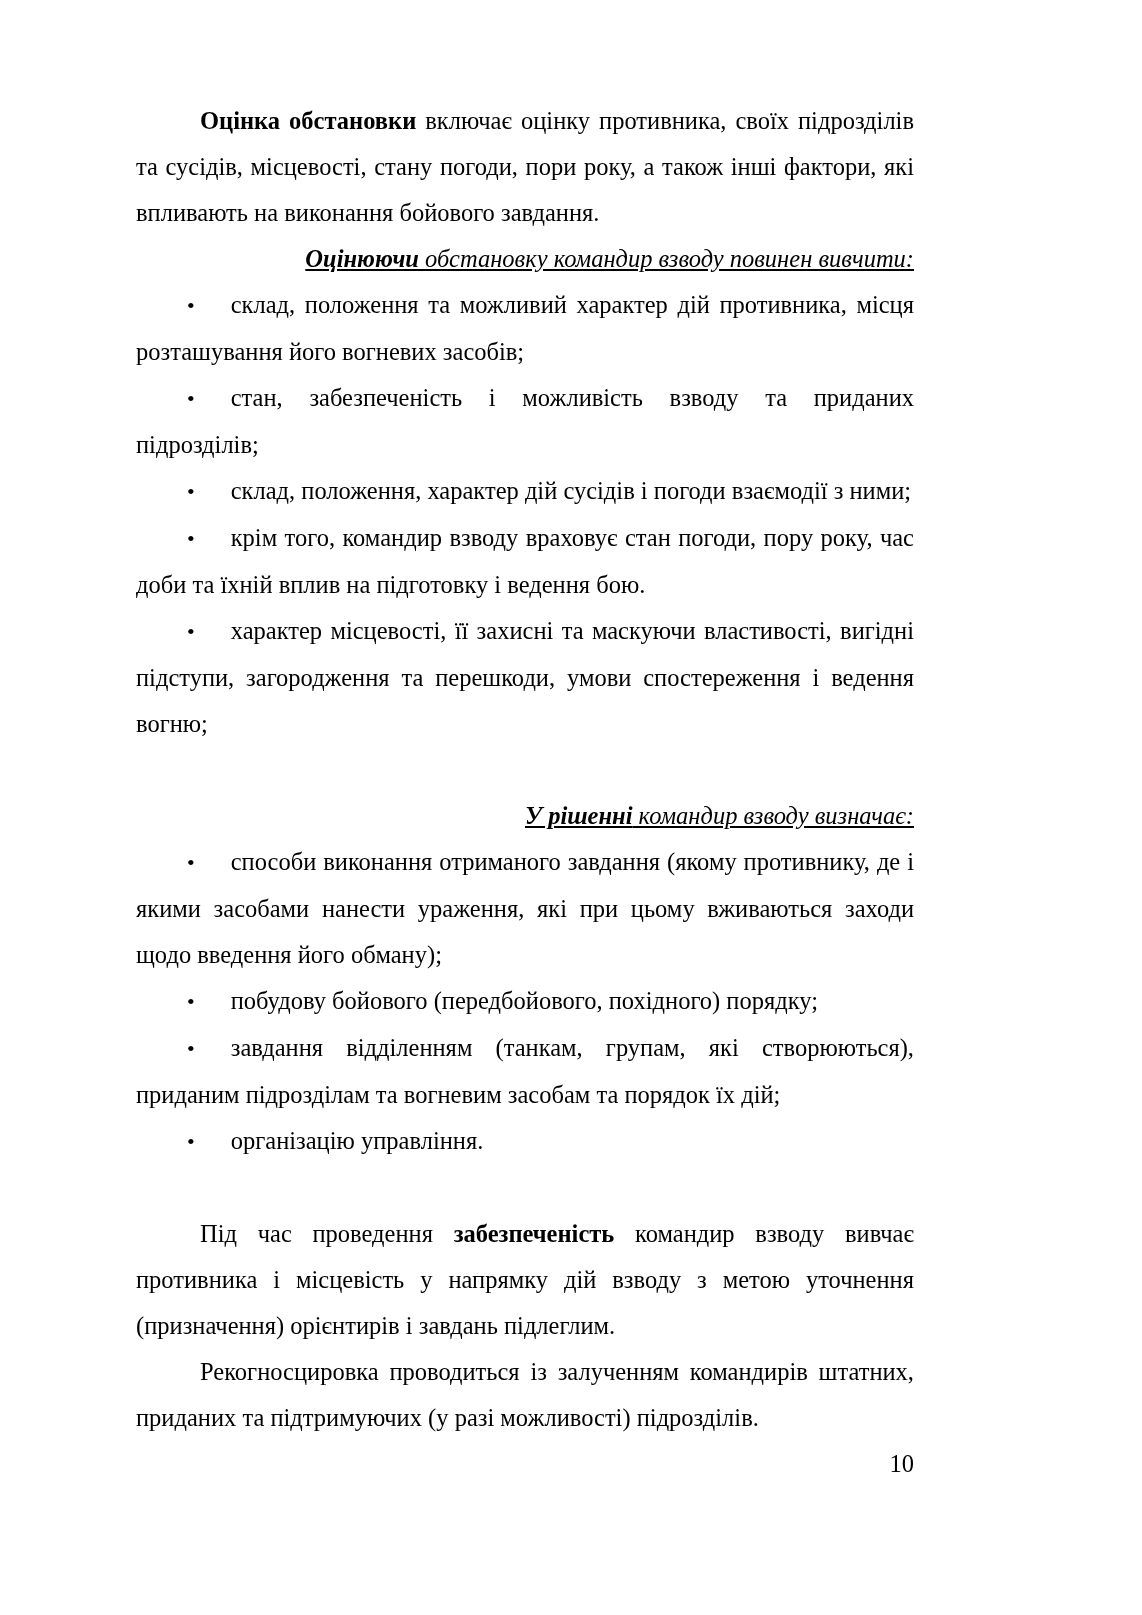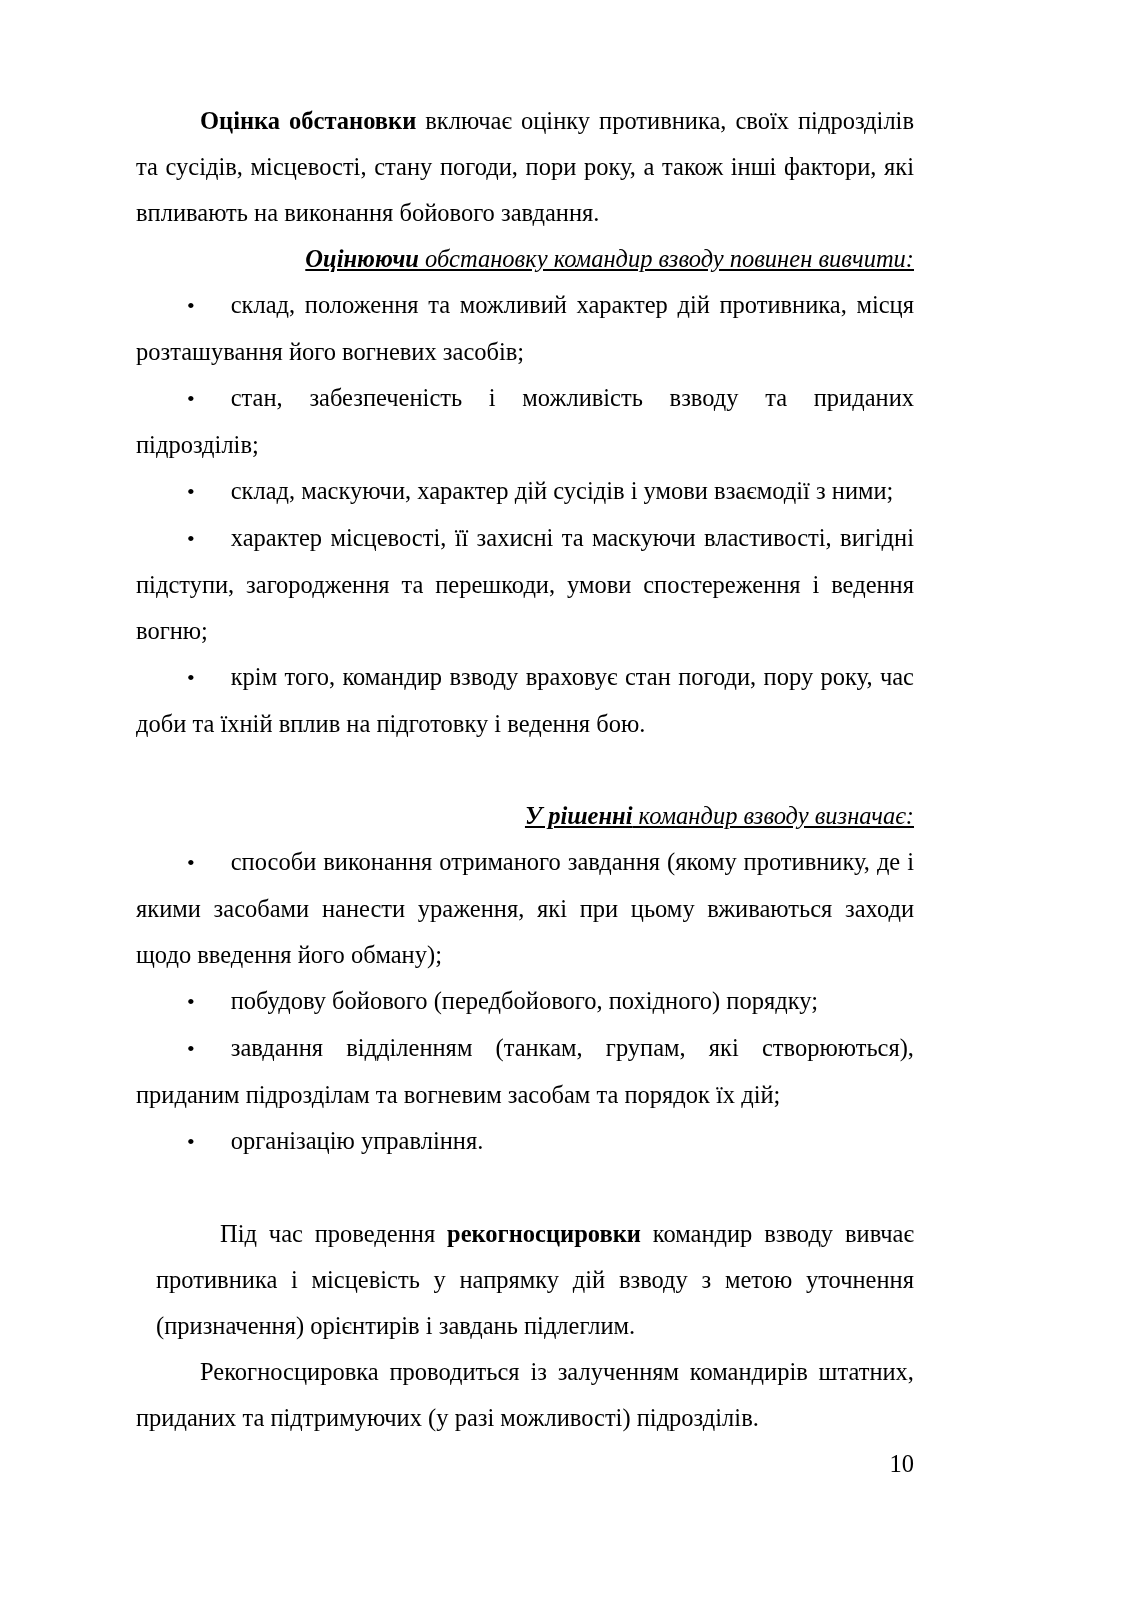--- a/index.html
+++ b/index.html
@@ -56,7 +56,7 @@
 
   <p class="bullet-item"><span class="bullet-glyph">•</span><span>склад, положення та можливий характер дій противника, місця розташування його вогневих засобів;</span></p>
   <p class="bullet-item"><span class="bullet-glyph">•</span><span>стан, забезпеченість і можливість взводу та приданих підрозділів;</span></p>
-  <p class="bullet-item"><span class="bullet-glyph">•</span><span>склад, маскуючи, характер дій сусідів і умови взаємодії з ними;</span></p>
+  <p class="bullet-item"><span class="bullet-glyph">•</span><span>склад, положення, характер дій сусідів і погоди взаємодії з ними;</span></p>
   <p class="bullet-item"><span class="bullet-glyph">•</span><span>характер місцевості, її захисні та маскуючи властивості, вигідні підступи, загородження та перешкоди, умови спостереження і ведення вогню;</span></p>
   <p class="bullet-item"><span class="bullet-glyph">•</span><span>крім того, командир взводу враховує стан погоди, пору року, час доби та їхній вплив на підготовку і ведення бою.</span></p>
 

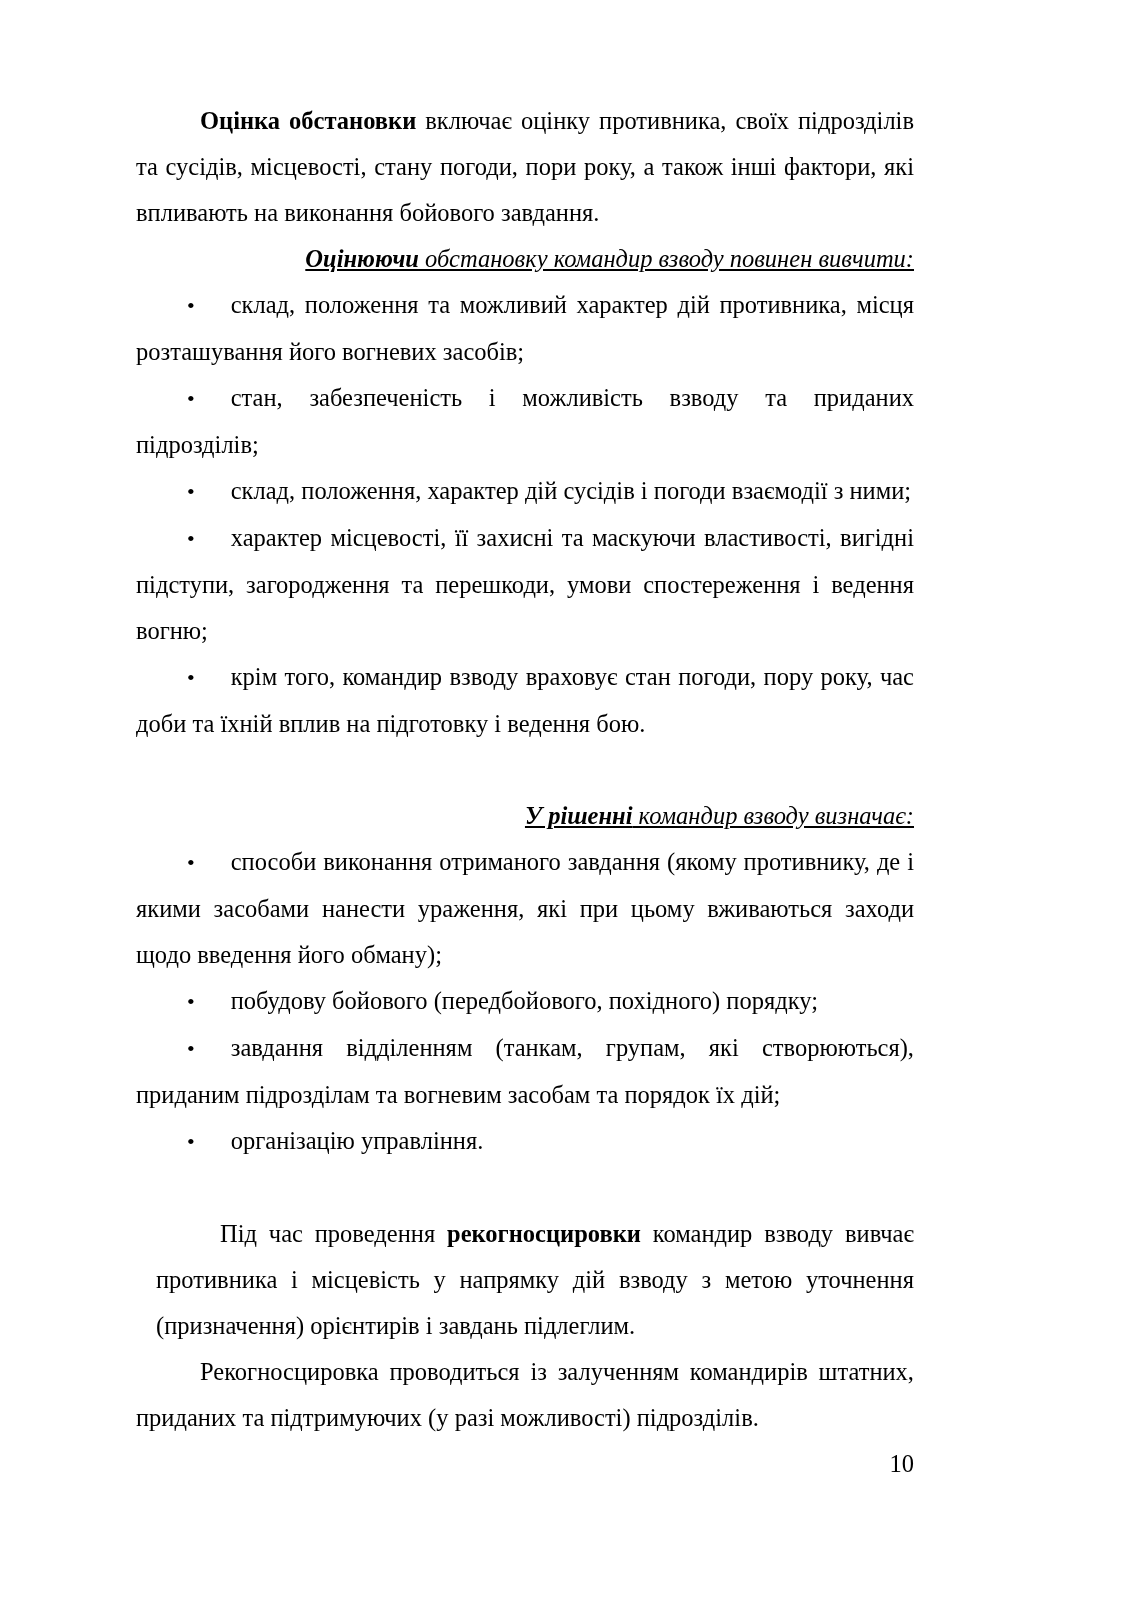--- a/index.html
+++ b/index.html
@@ -57,8 +57,8 @@
   <p class="bullet-item"><span class="bullet-glyph">•</span><span>склад, положення та можливий характер дій противника, місця розташування його вогневих засобів;</span></p>
   <p class="bullet-item"><span class="bullet-glyph">•</span><span>стан, забезпеченість і можливість взводу та приданих підрозділів;</span></p>
   <p class="bullet-item"><span class="bullet-glyph">•</span><span>склад, положення, характер дій сусідів і погоди взаємодії з ними;</span></p>
+  <p class="bullet-item"><span class="bullet-glyph">•</span><span>крім того, командир взводу враховує стан погоди, пору року, час доби та їхній вплив на підготовку і ведення бою.</span></p>
   <p class="bullet-item"><span class="bullet-glyph">•</span><span>характер місцевості, її захисні та маскуючи властивості, вигідні підступи, загородження та перешкоди, умови спостереження і ведення вогню;</span></p>
-  <p class="bullet-item"><span class="bullet-glyph">•</span><span>крім того, командир взводу враховує стан погоди, пору року, час доби та їхній вплив на підготовку і ведення бою.</span></p>
 
   <p class="heading mt-section"><span class="u"><span class="bi">У рішенні</span><span class="i"> командир взводу визначає:</span></span></p>
 

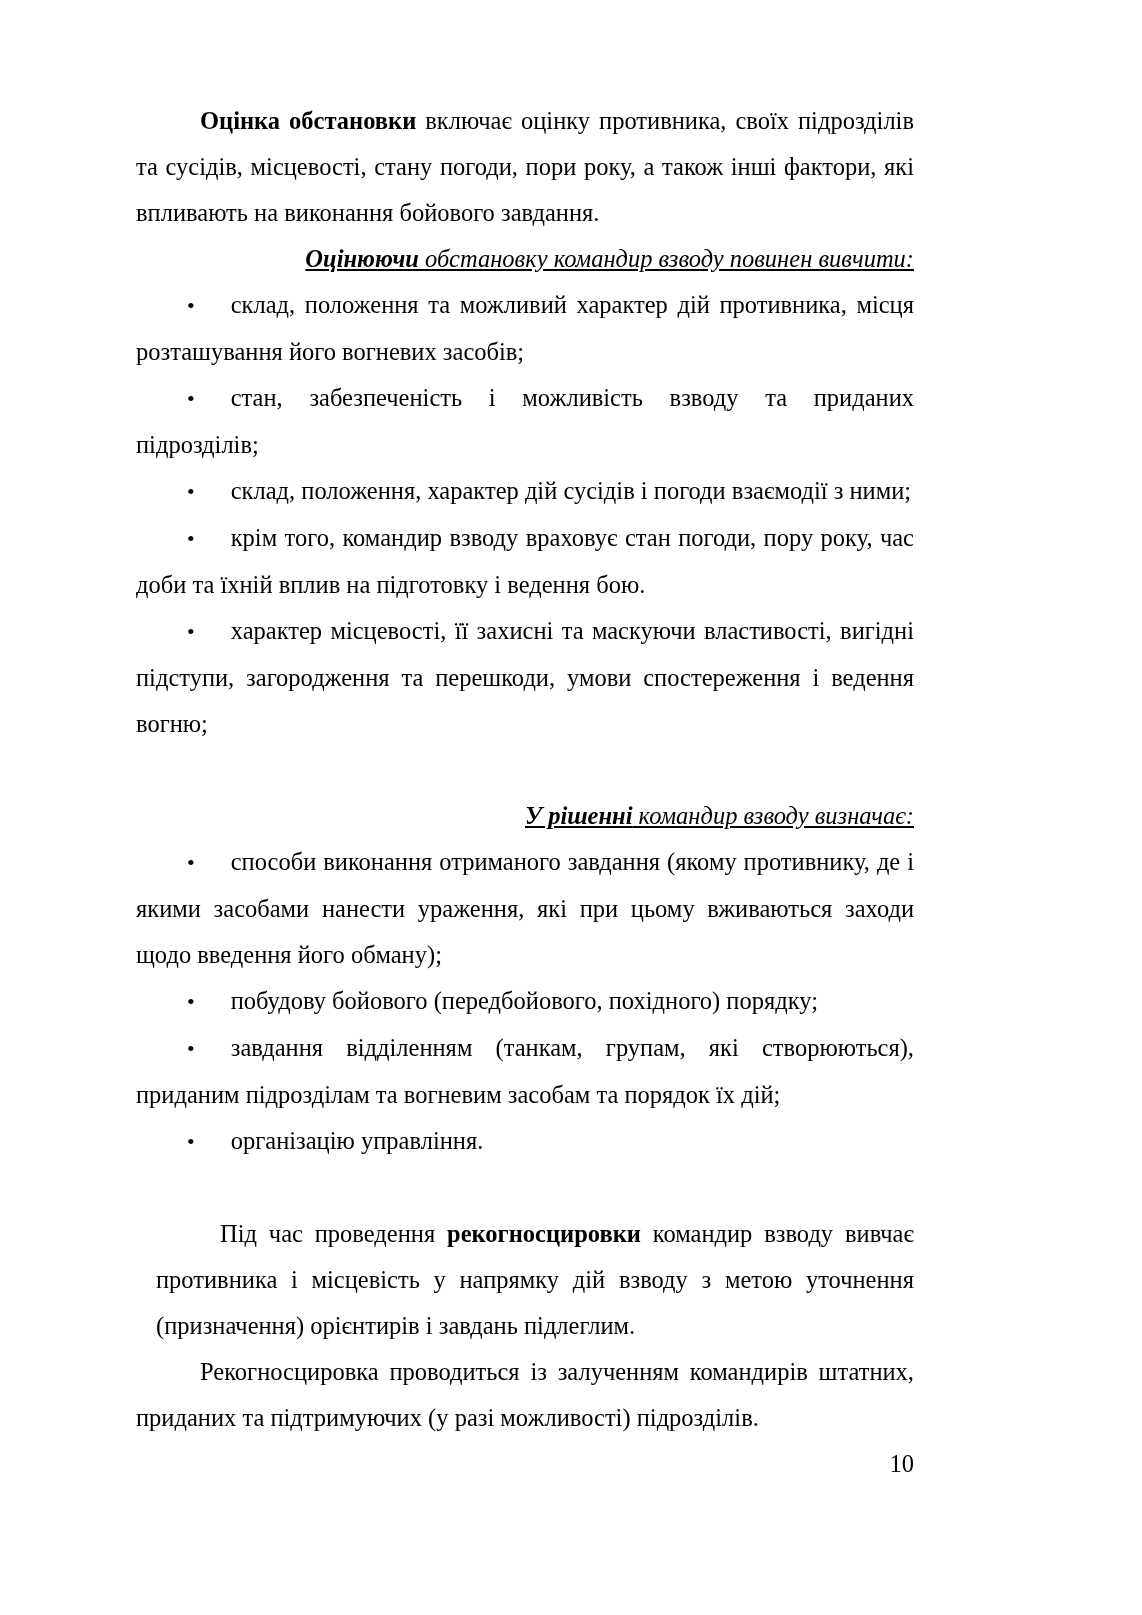--- a/index.html
+++ b/index.html
@@ -39,7 +39,7 @@
     margin-right: 36px;
     font-size: 22px;
   }
-  .mt-section { margin-top: 46px; margin-left: 20px; }
+  .mt-section { margin-top: 46px; }
   .footer {
     text-align: right;
     text-indent: 0;

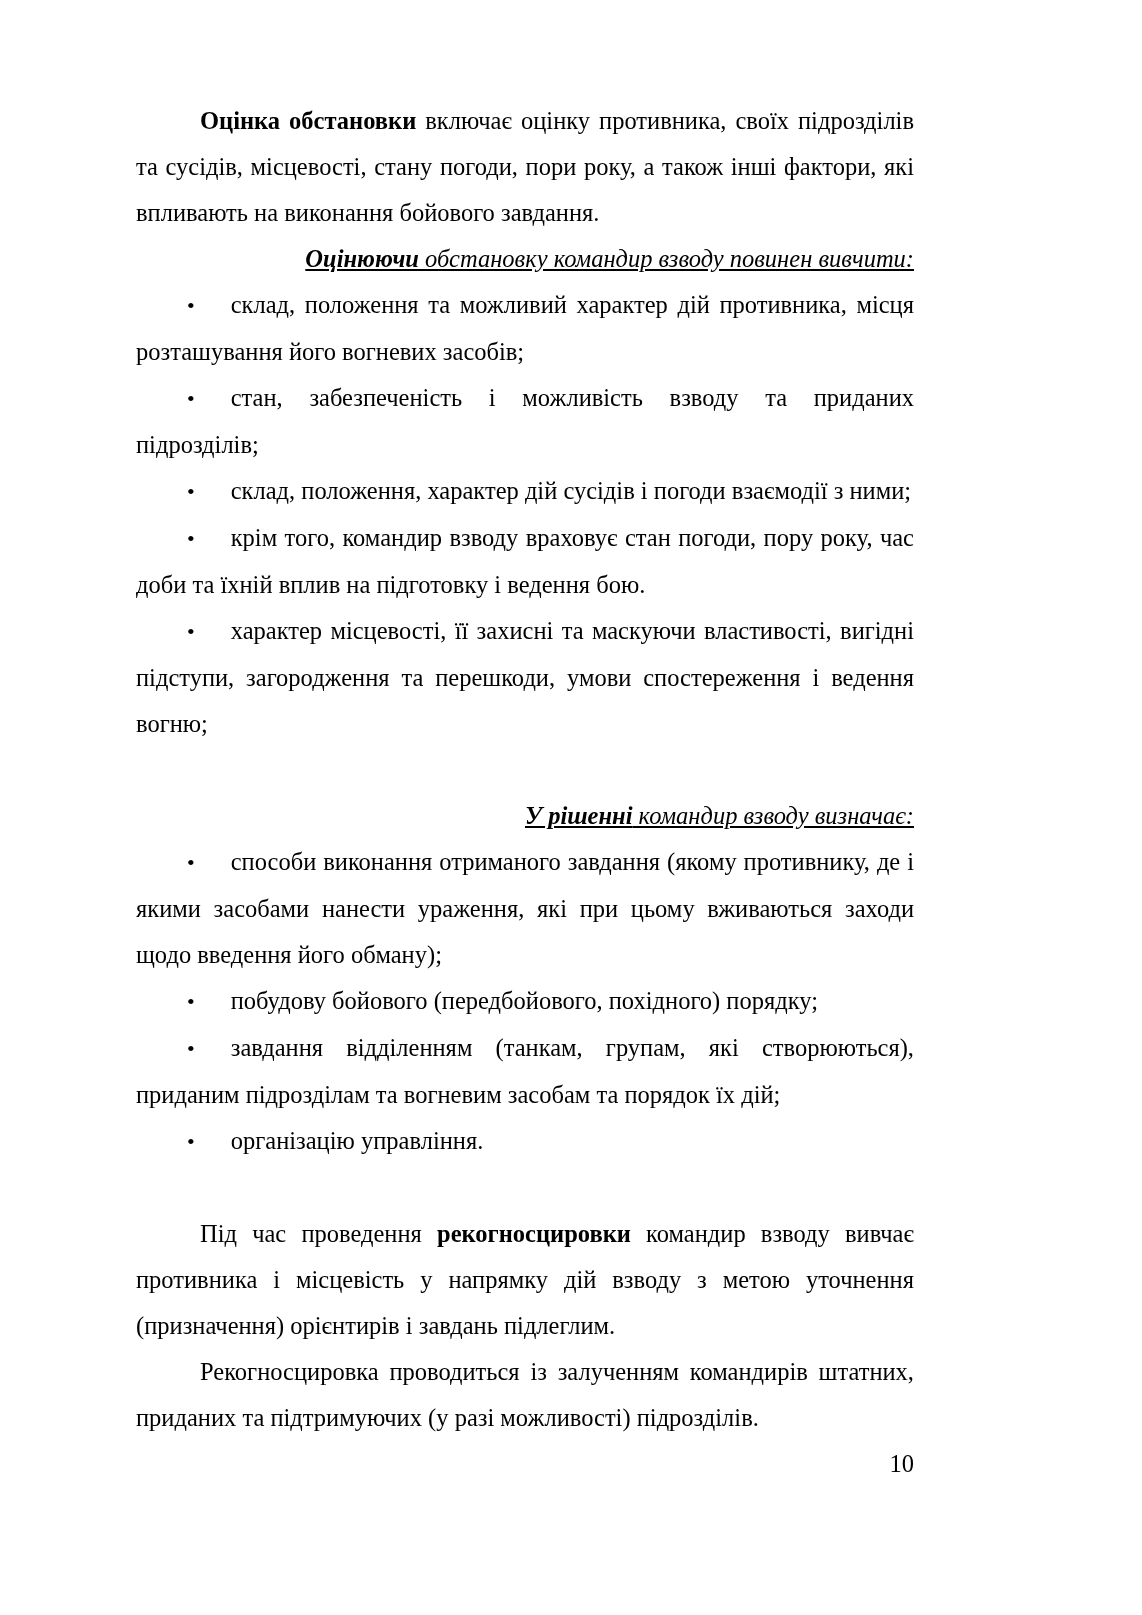--- a/index.html
+++ b/index.html
@@ -68,7 +68,7 @@
   <p class="bullet-item"><span class="bullet-glyph">•</span><span>організацію управління.</span></p>
 
 
-  <p class="indent mt-section"><span>Під час проведення </span><span class="b">рекогносцировки</span><span> командир взводу вивчає противника і місцевість у напрямку дій взводу з метою уточнення (призначення) орієнтирів і завдань підлеглим.</span></p>
+  <p class="indent mt-section"><span>Під час проведення </span><span class="b">забезпеченість</span><span> командир взводу вивчає противника і місцевість у напрямку дій взводу з метою уточнення (призначення) орієнтирів і завдань підлеглим.</span></p>
 
   <p class="indent">Рекогносцировка проводиться із залученням командирів штатних, приданих та підтримуючих (у разі можливості) підрозділів.</p>
 

